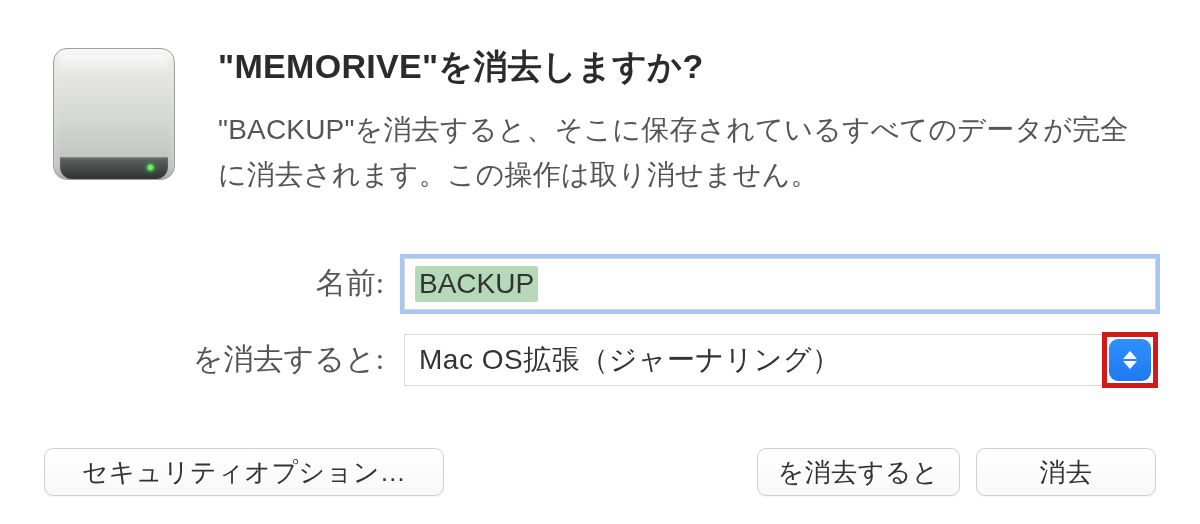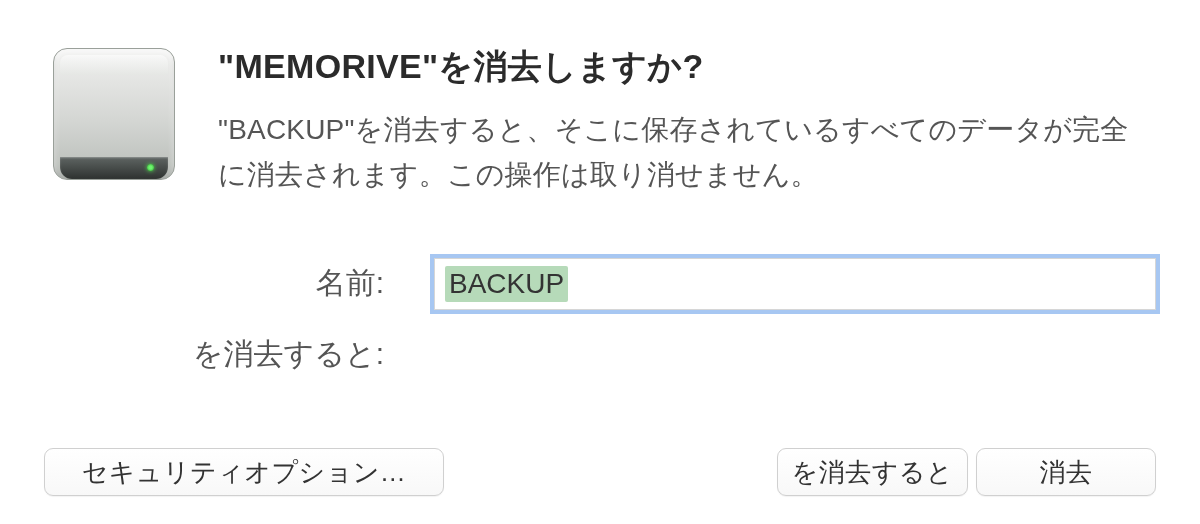--- a/index.html
+++ b/index.html
@@ -100,6 +100,7 @@
     text-align: right;
     white-space: nowrap;
     min-width: 230px;
+    font-family: Liberation Serif, serif;
   }
   .input-wrap {
     flex: 1;

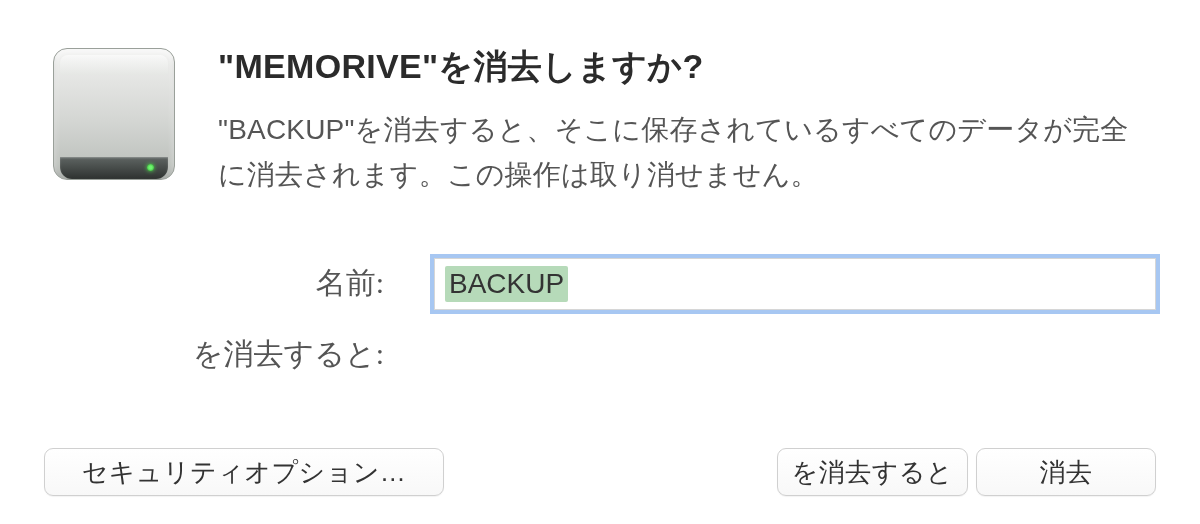--- a/index.html
+++ b/index.html
@@ -105,7 +105,6 @@
   .input-wrap {
     flex: 1;
     max-width: 760px;
-    margin-left: 30px;
   }
   .name-input {
     width: 100%;

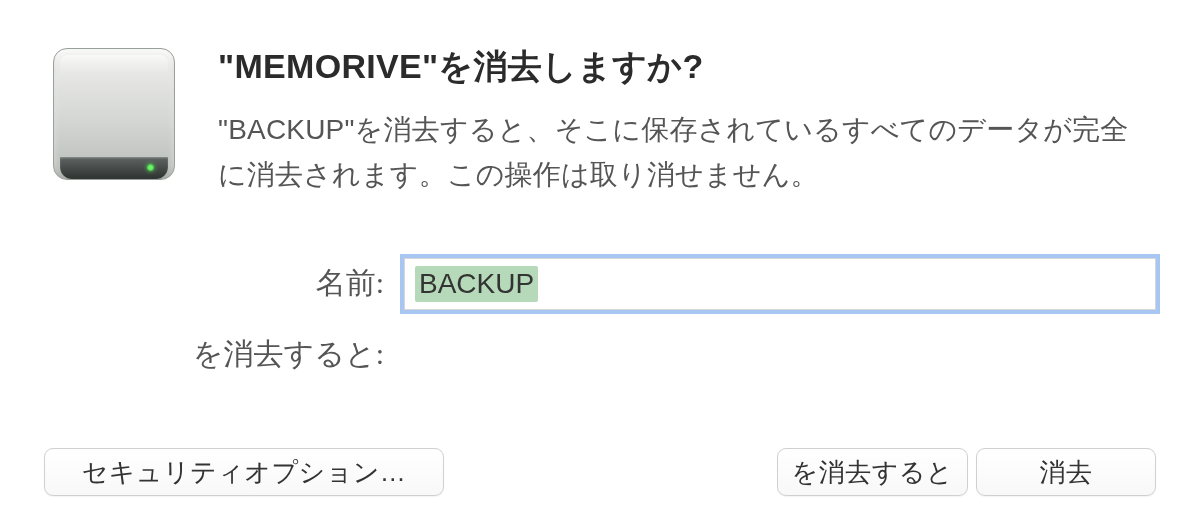--- a/index.html
+++ b/index.html
@@ -229,6 +229,14 @@
     </div>
     <div class="row">
       <div class="label">を消去すると:</div>
+      <div class="select-wrap">
+        <span class="select-text">Mac OS拡張（ジャーナリング）</span>
+        <div class="select-stepper">
+          <div class="stepper-arrow-up"></div>
+          <div class="stepper-arrow-down"></div>
+          <div class="stepper-highlight"></div>
+        </div>
+      </div>
     </div>
   </div>
 

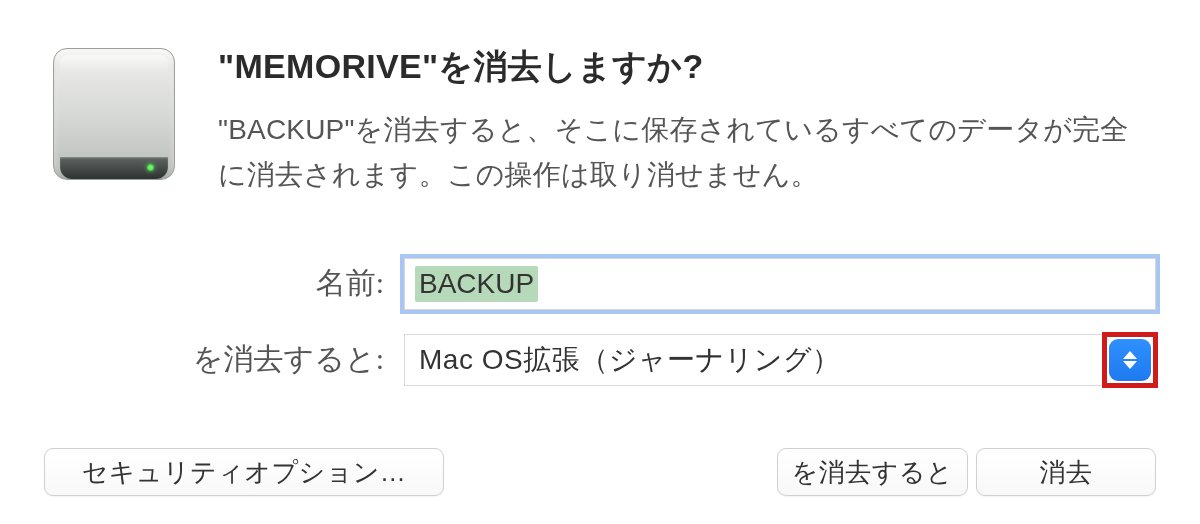--- a/index.html
+++ b/index.html
@@ -179,7 +179,7 @@
   }
   .btn {
     height: 48px;
-    padding: 0 14px;
+    padding: 0 20px;
     font-size: 26px;
     color: #333;
     background: linear-gradient(180deg, #ffffff 0%, #f8f8f8 100%);

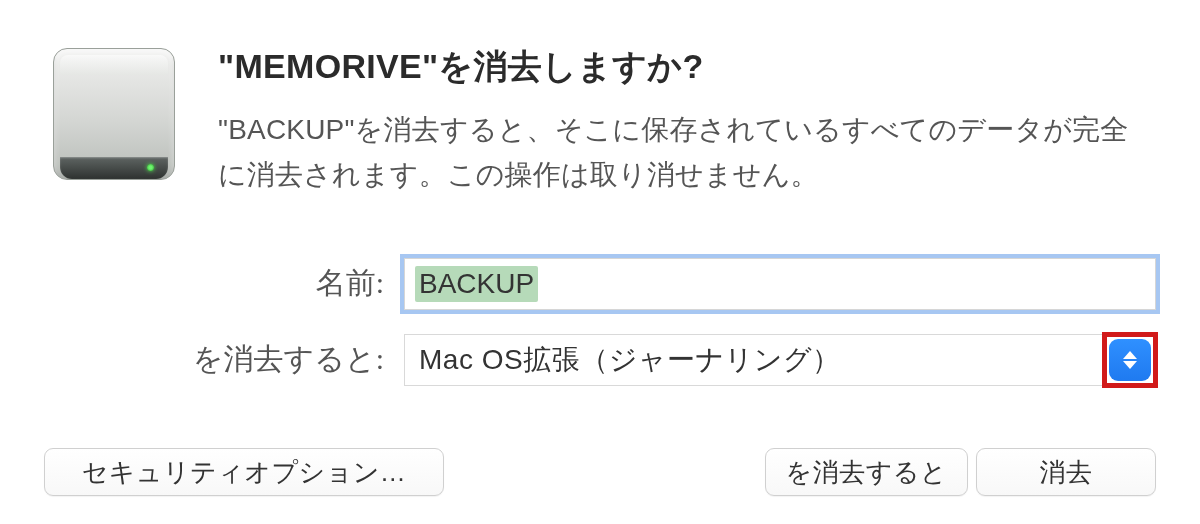--- a/index.html
+++ b/index.html
@@ -191,7 +191,7 @@
     justify-content: center;
     letter-spacing: 0.5px;
   }
-  .btn + .btn { margin-left: 8px; }
+  .btn + .btn { margin-left: 16px; }
   .spacer { flex: 1; }
   .btn.sec { min-width: 400px; justify-content: center; }
   .btn.cxl { min-width: 190px; }

